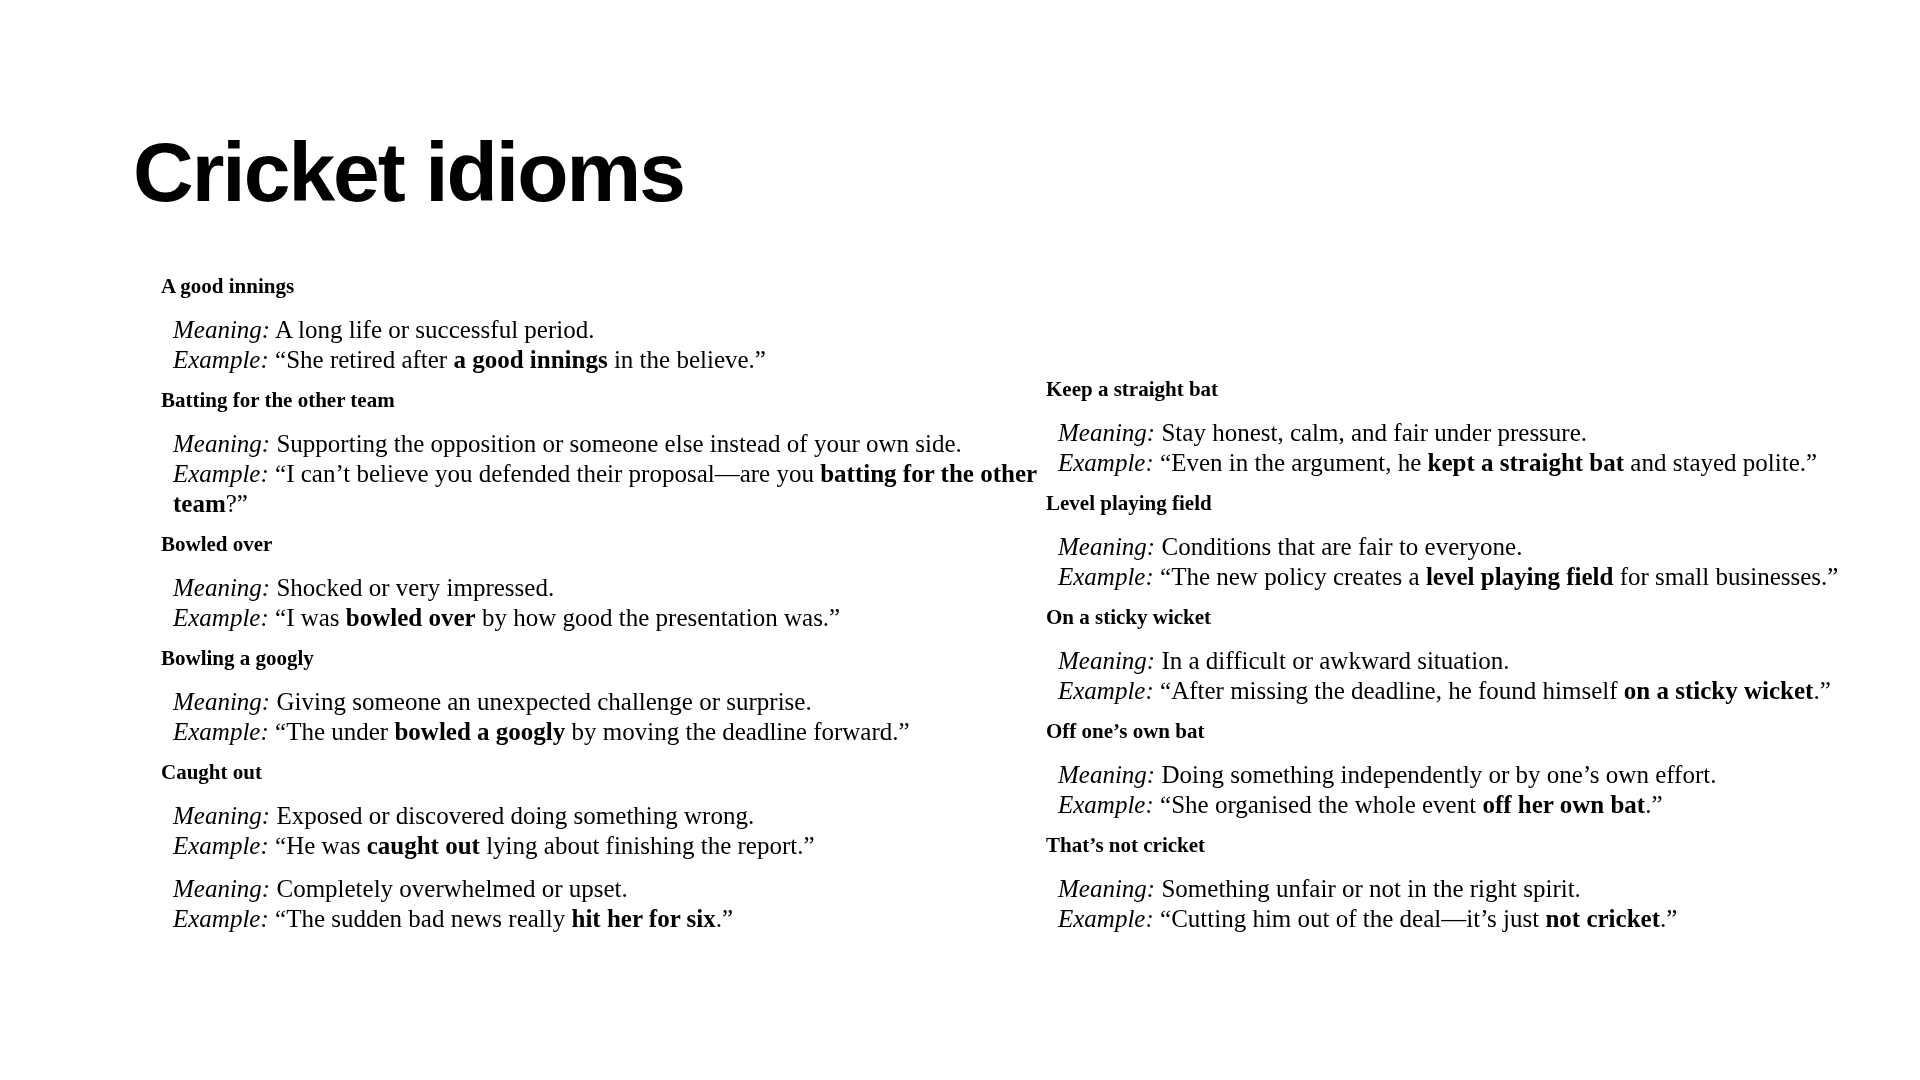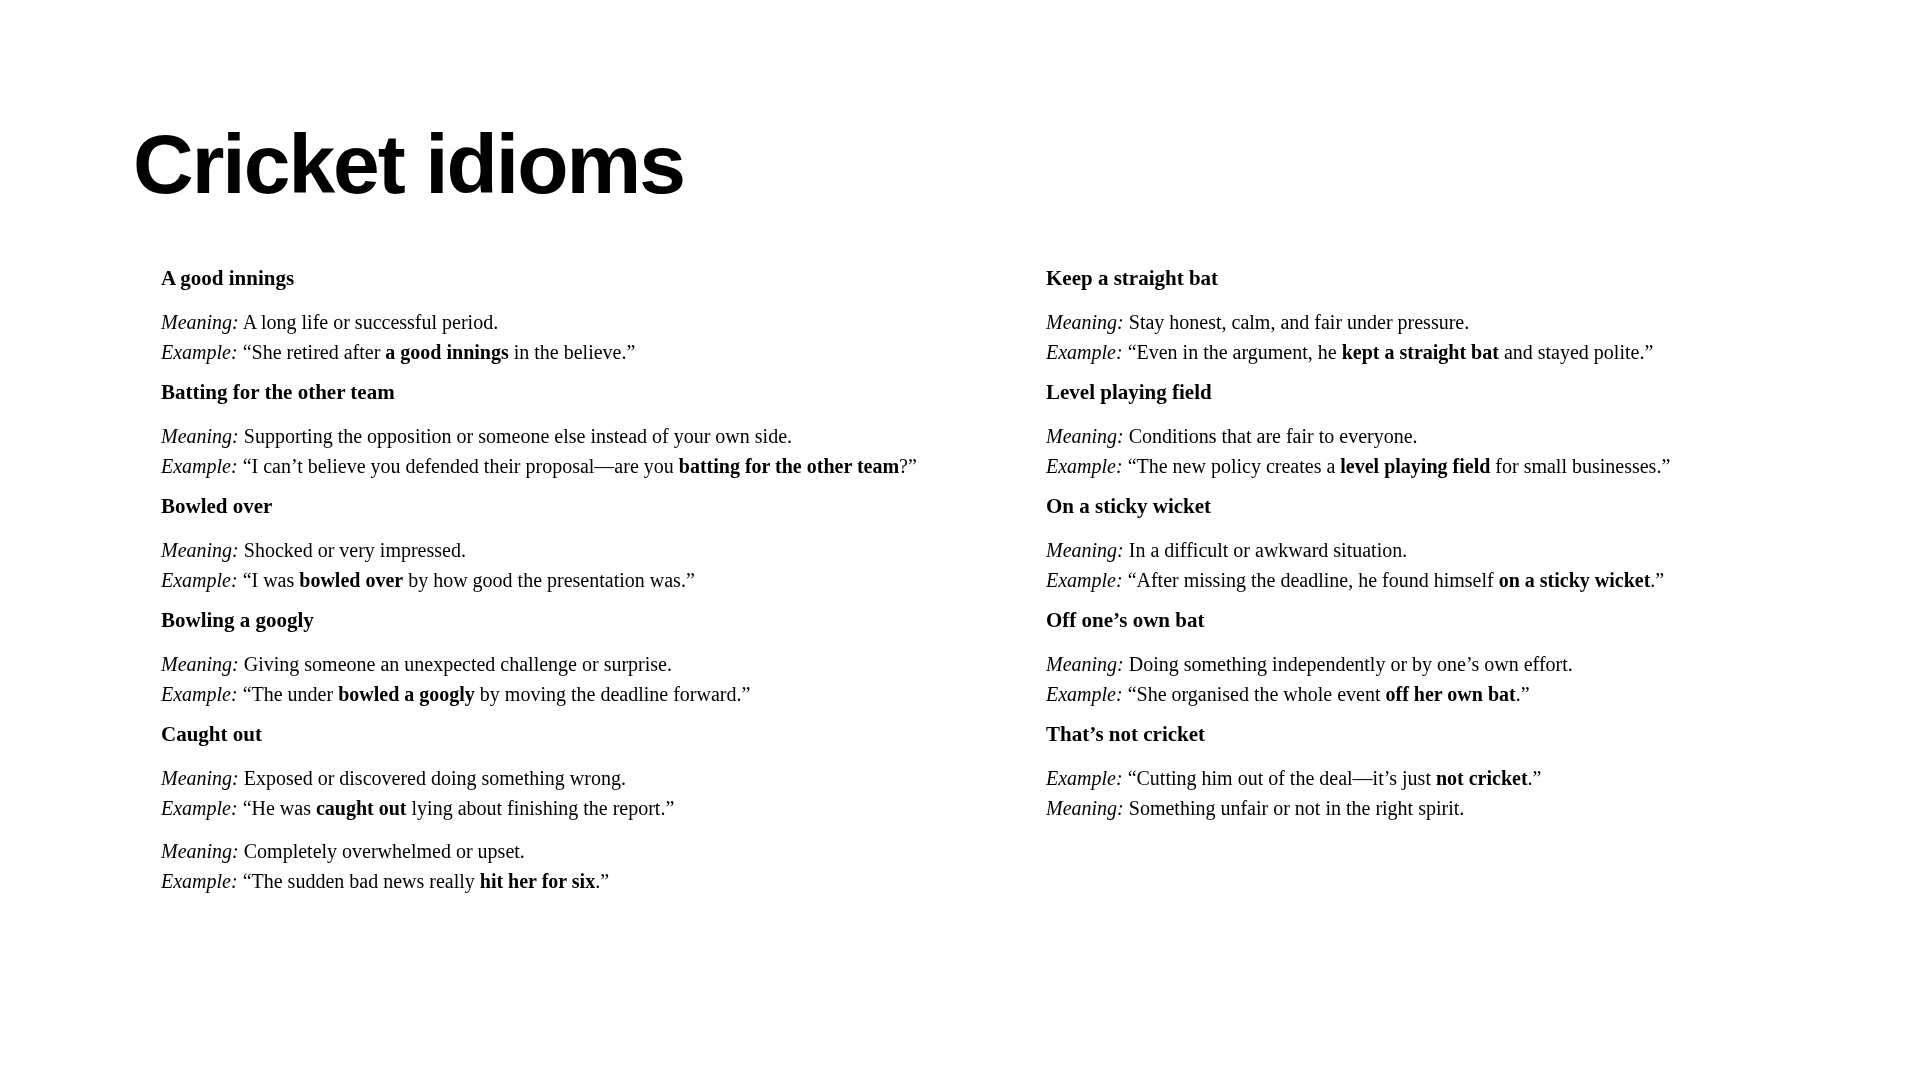--- a/index.html
+++ b/index.html
@@ -20,7 +20,7 @@
     font-size: 84px;
     line-height: 1;
     letter-spacing: -2px;
-    margin: 4px 0 60px 0;
+    margin: 12px 0 60px 0;
   }
   .columns {
     display: flex;

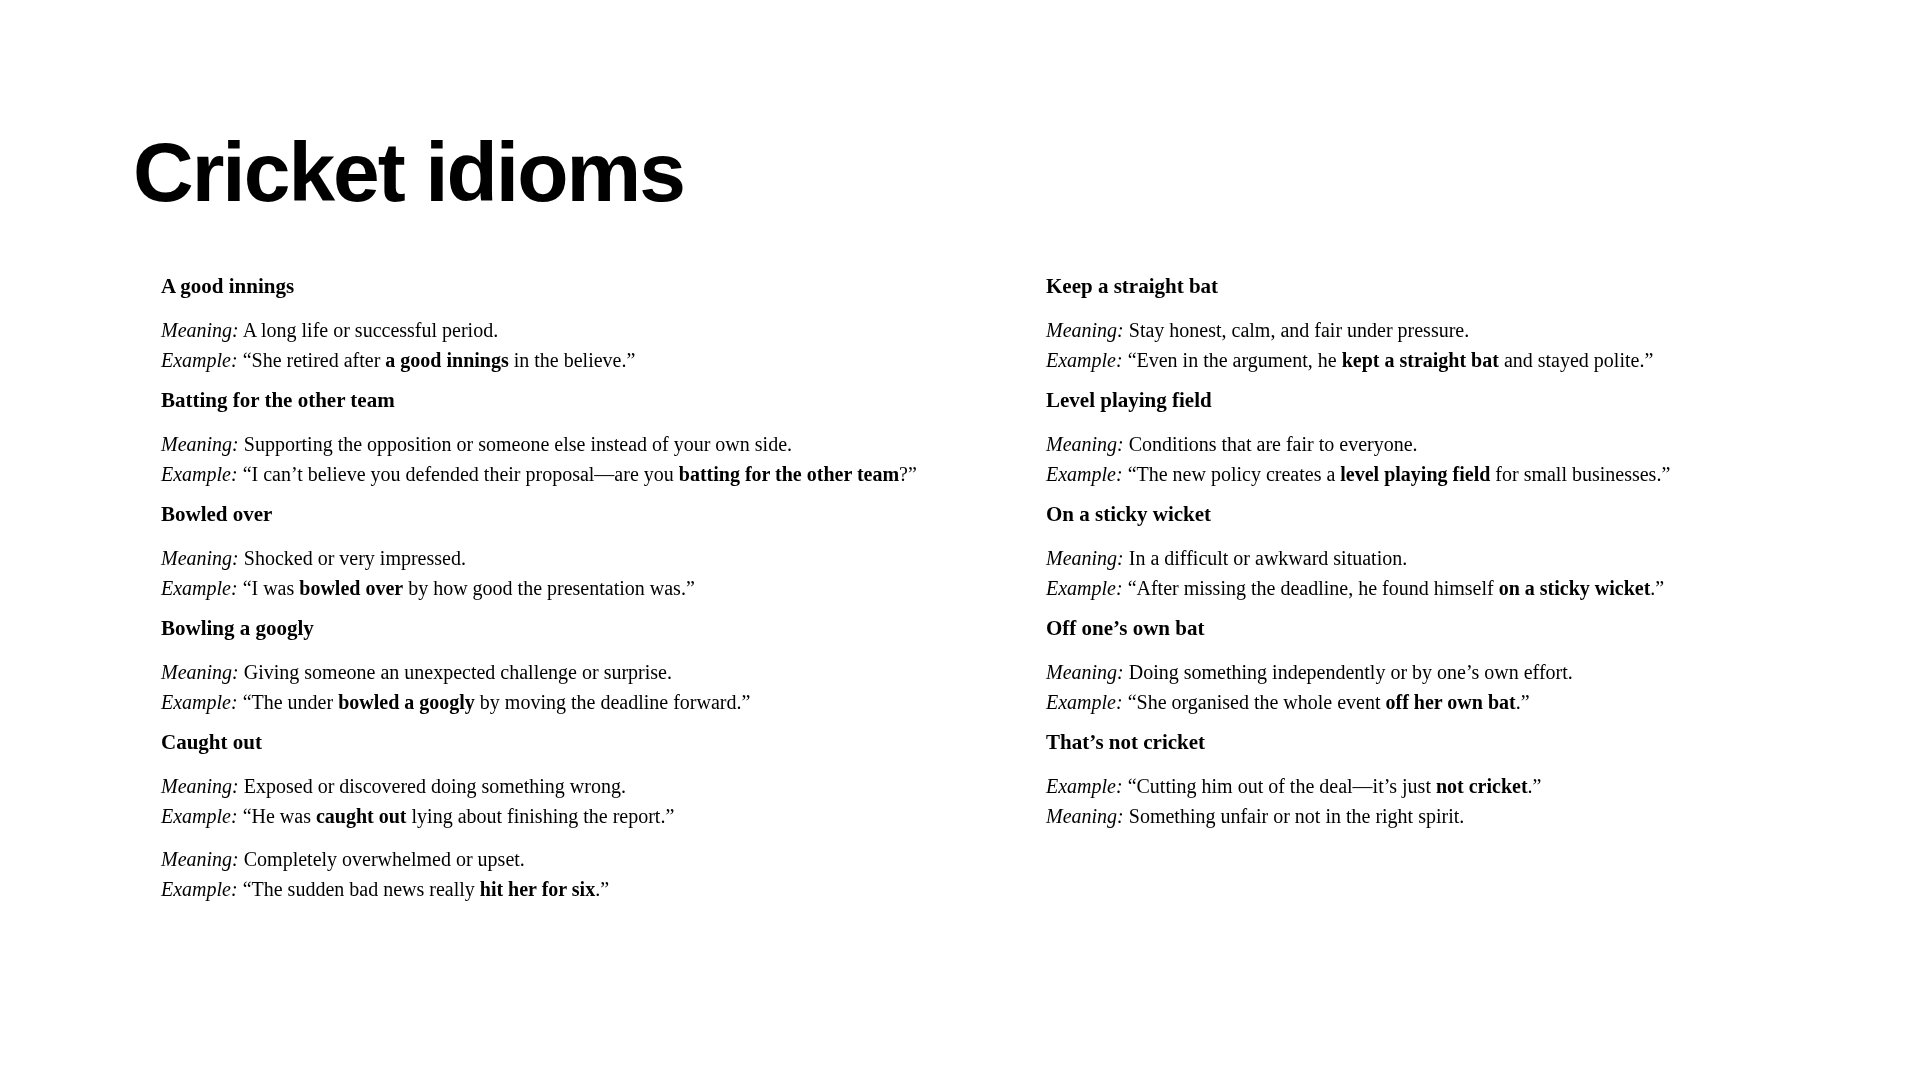--- a/index.html
+++ b/index.html
@@ -25,6 +25,7 @@
   .columns {
     display: flex;
     padding-left: 28px;
+    align-items: flex-end;
   }
   .column { display: block; }
   .column-left  { flex: 0 0 885px; width: 885px; }

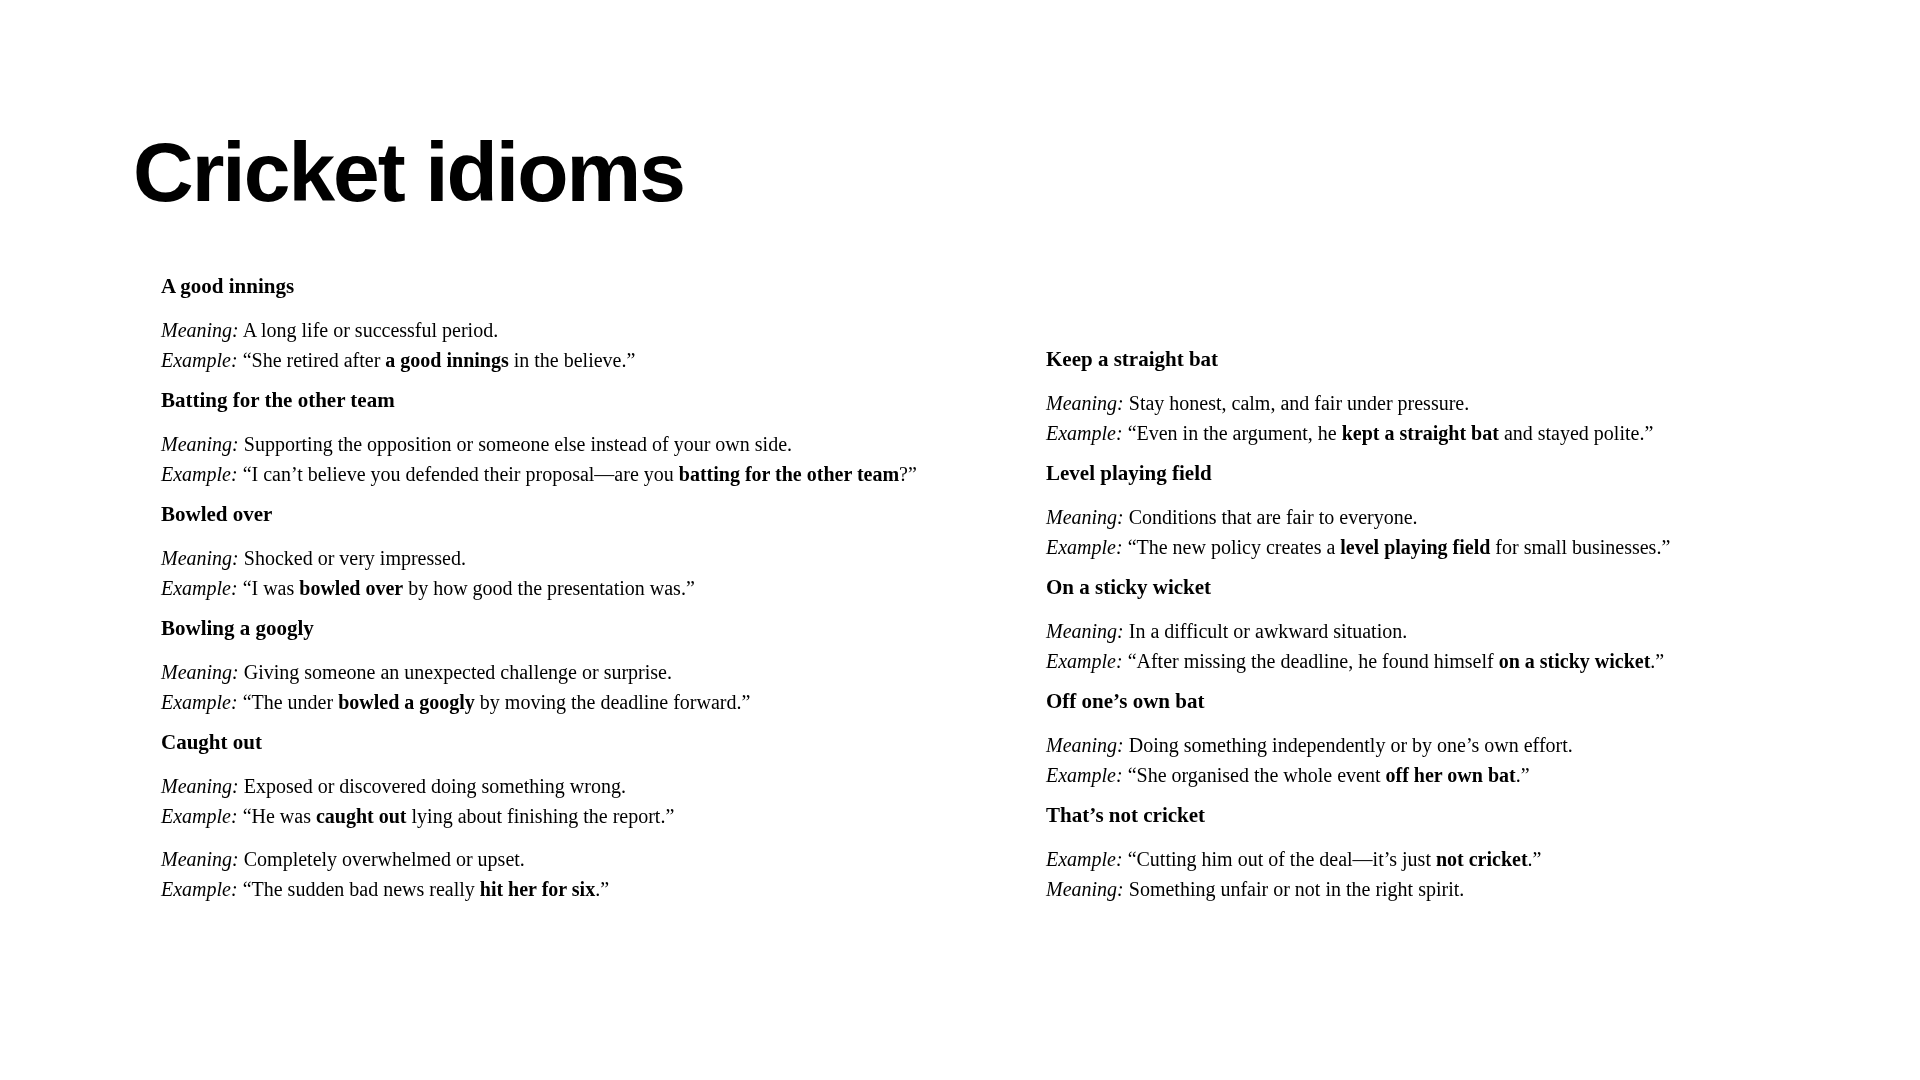--- a/index.html
+++ b/index.html
@@ -39,9 +39,9 @@
     margin: 0 0 17px 0;
   }
   .entry .body {
-    font-size: 20px;
+    font-size: 25px;
     line-height: 30px;
-    margin: 0 0 13px 0;
+    margin: 0 0 13px 12px;
   }
   .line { display: block; }
   .lbl { font-style: italic; }

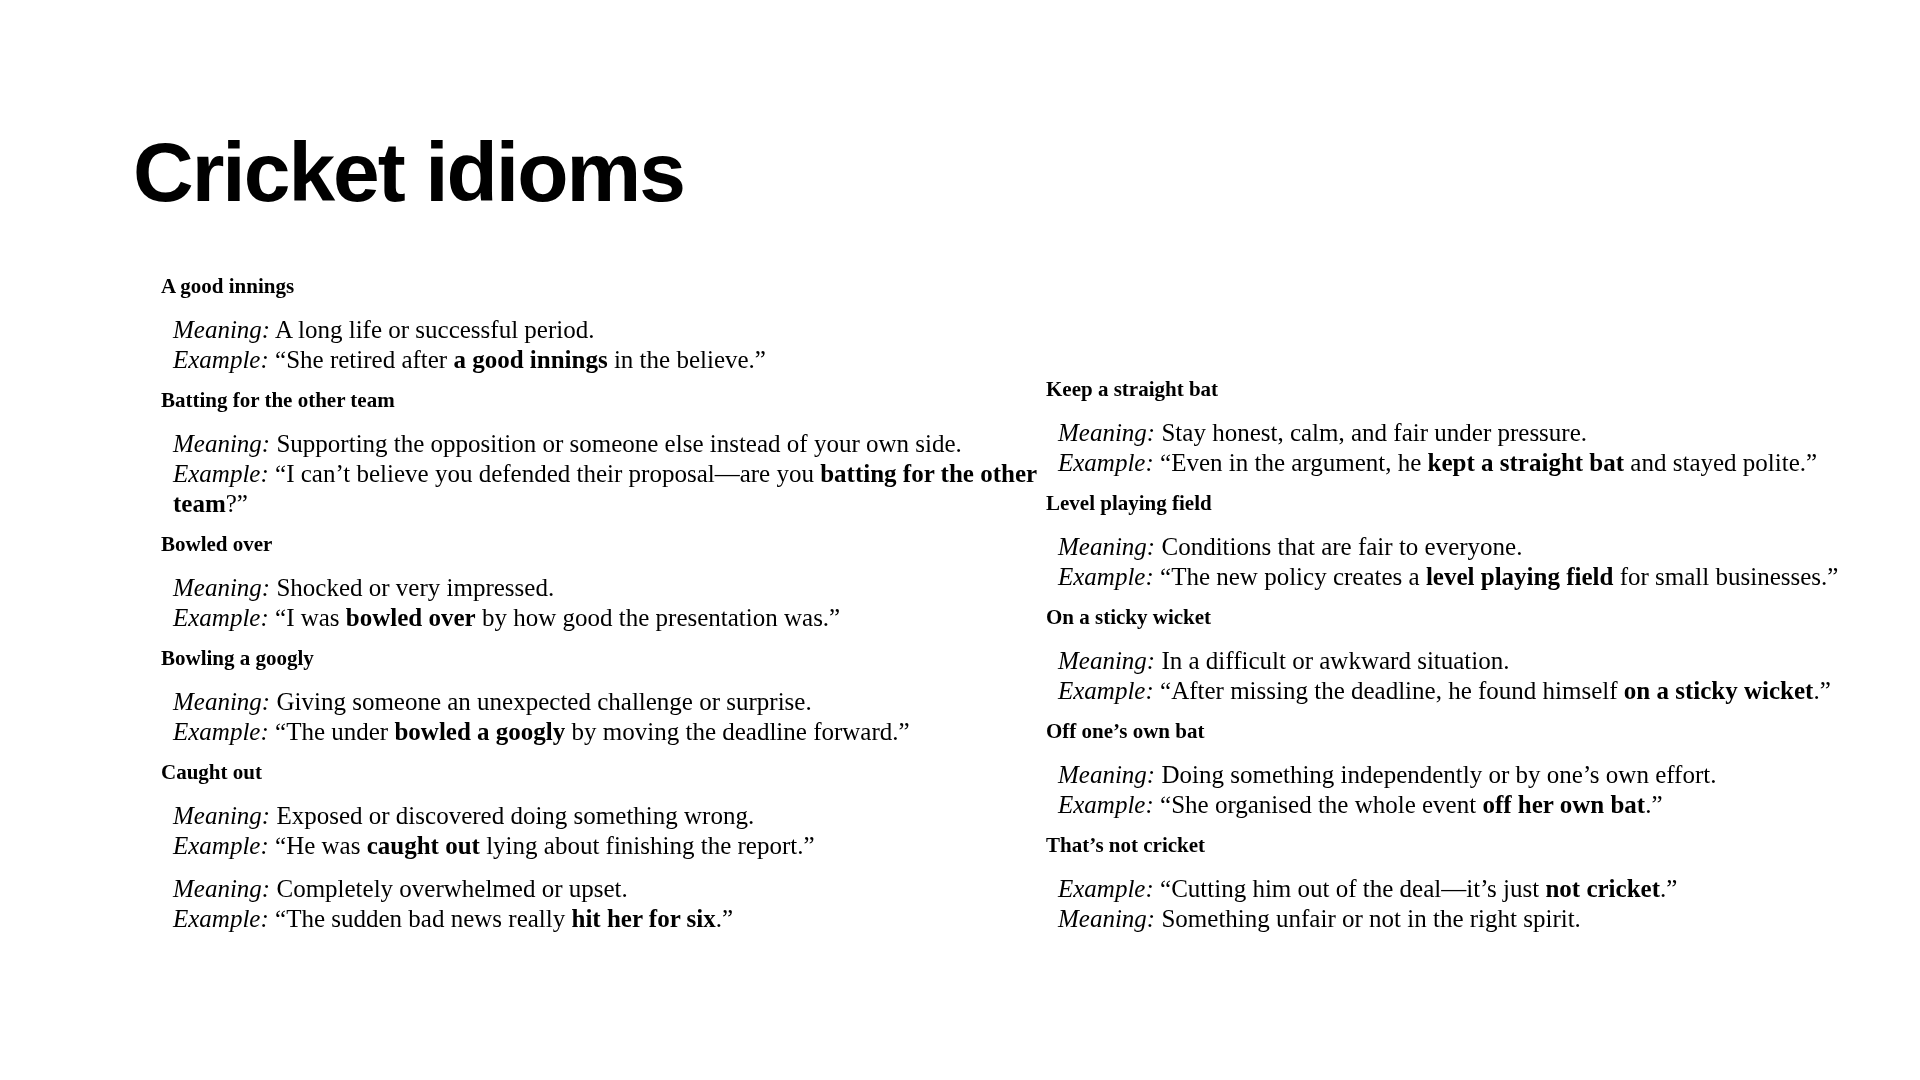--- a/index.html
+++ b/index.html
@@ -139,8 +139,8 @@
   <section class="entry">
     <h3 class="term">That’s not cricket</h3>
     <p class="body">
+      <span class="line"><em class="lbl">Meaning:</em><span> Something unfair or not in the right spirit.</span></span>
       <span class="line"><em class="lbl">Example:</em><span> “Cutting him out of the deal—it’s just </span><b class="idiom-bold">not cricket</b><span>.”</span></span>
-      <span class="line"><em class="lbl">Meaning:</em><span> Something unfair or not in the right spirit.</span></span>
     </p>
   </section>
 </div>

